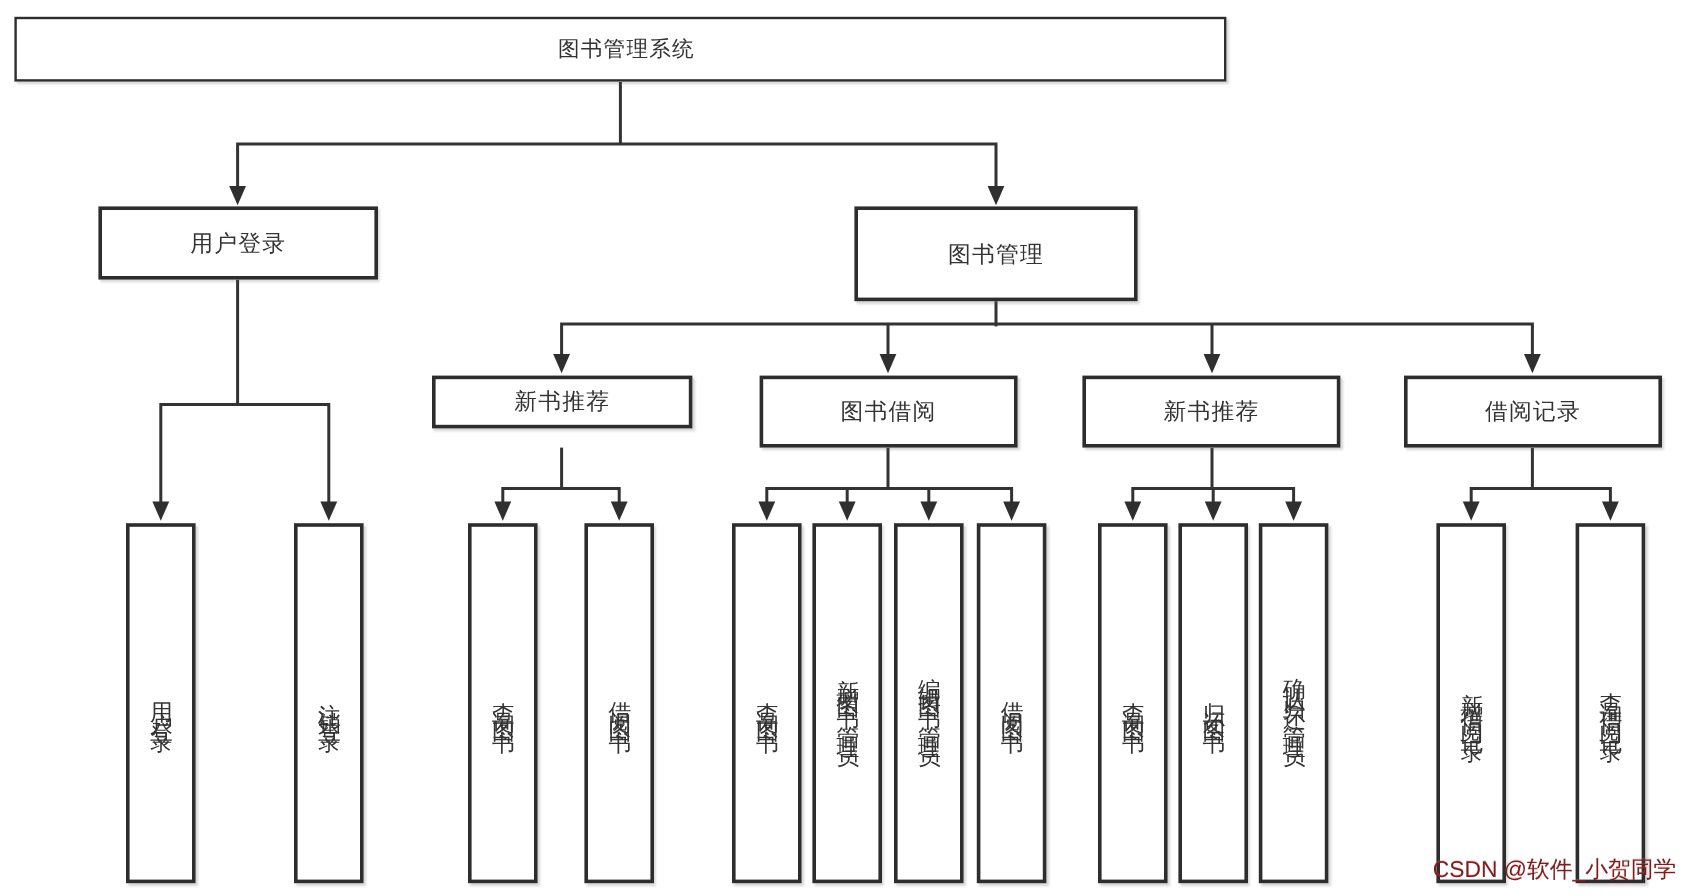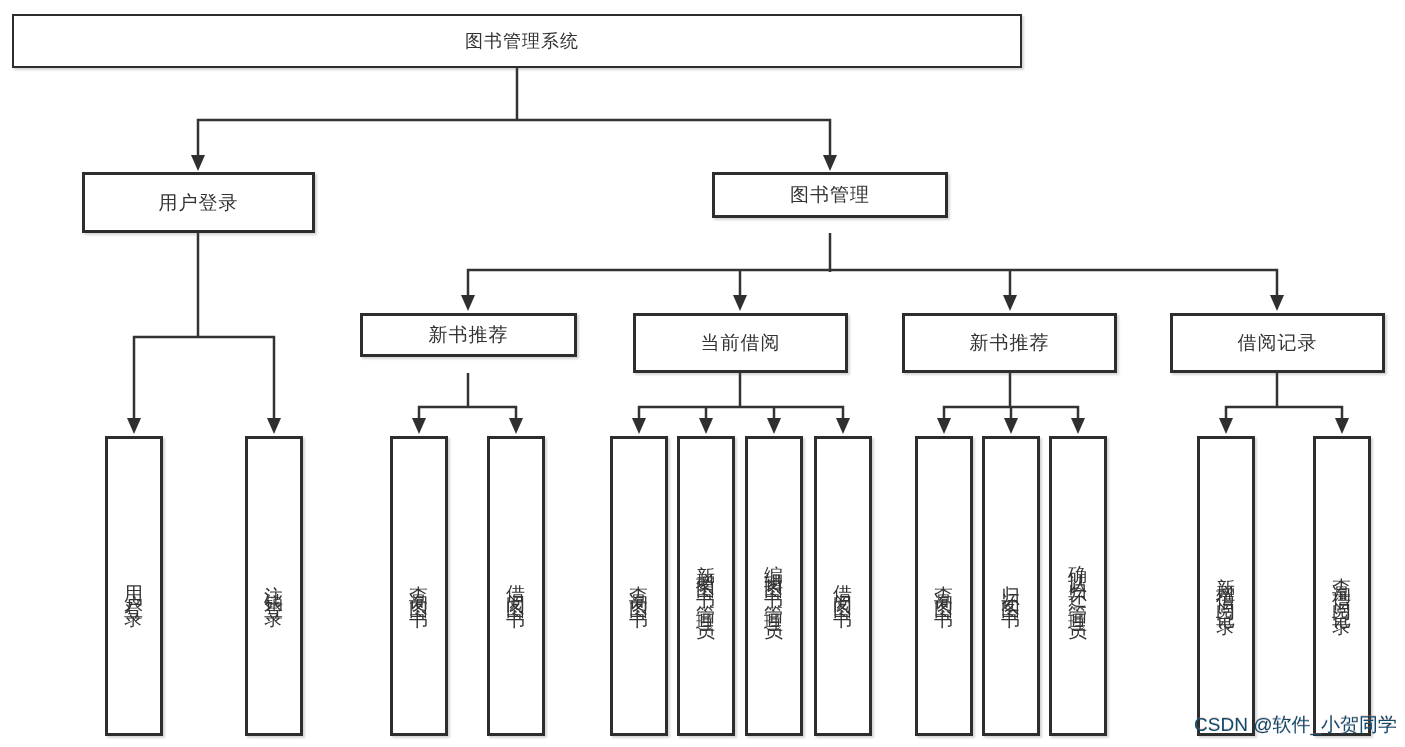--- a/index.html
+++ b/index.html
@@ -121,7 +121,7 @@
   <div class="node" style="left:82px; top:172px; width:233px; height:61px">
     <span class="lbl">用户登录</span>
   </div>
-  <div class="node" style="left:712px; top:172px; width:236px; height:46px">
+  <div class="node" style="left:712px; top:172px; width:236px; height:79px">
     <span class="lbl">图书管理</span>
   </div>
 

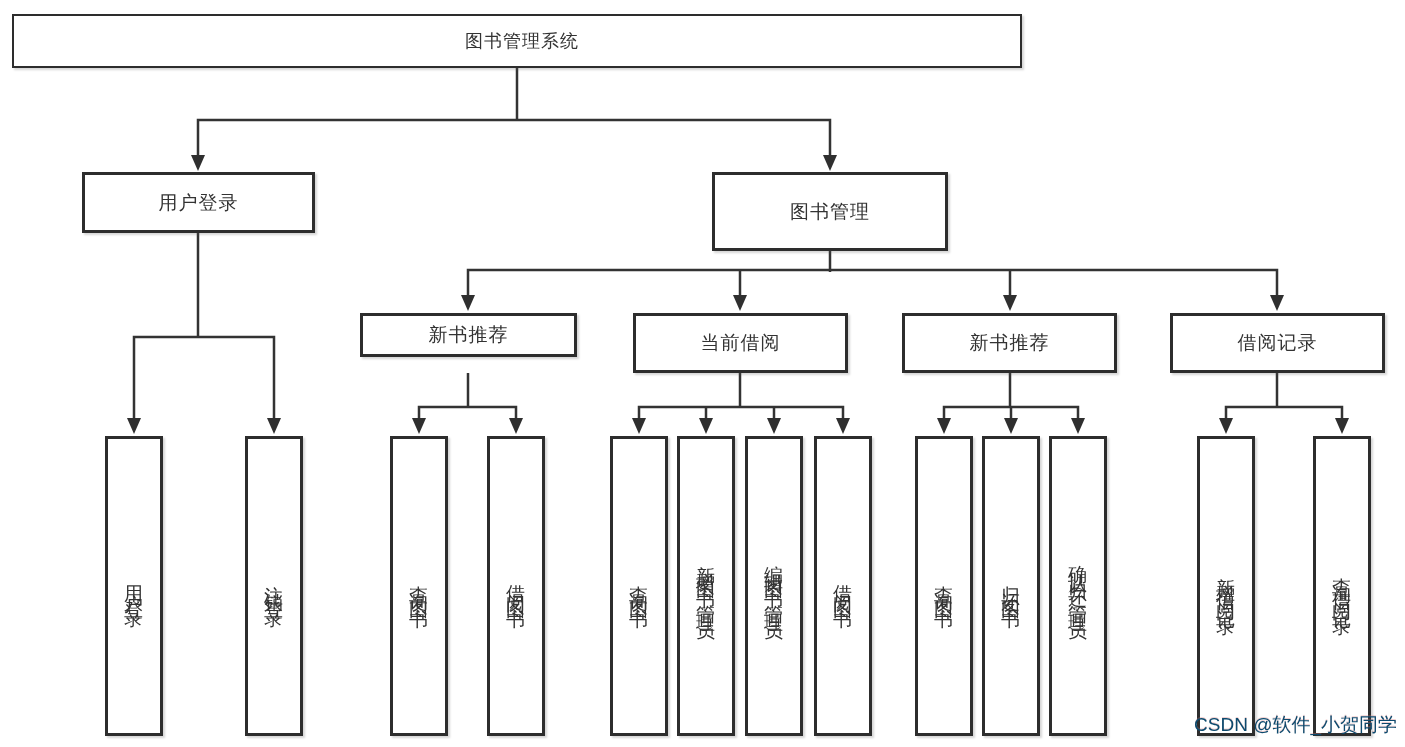--- a/index.html
+++ b/index.html
@@ -129,7 +129,7 @@
     <span class="lbl">新书推荐</span>
   </div>
   <div class="node" style="left:633px; top:313px; width:215px; height:60px">
-    <span class="lbl">当前借阅</span>
+    <span class="lbl">图书借阅</span>
   </div>
   <div class="node" style="left:902px; top:313px; width:215px; height:60px">
     <span class="lbl">新书推荐</span>

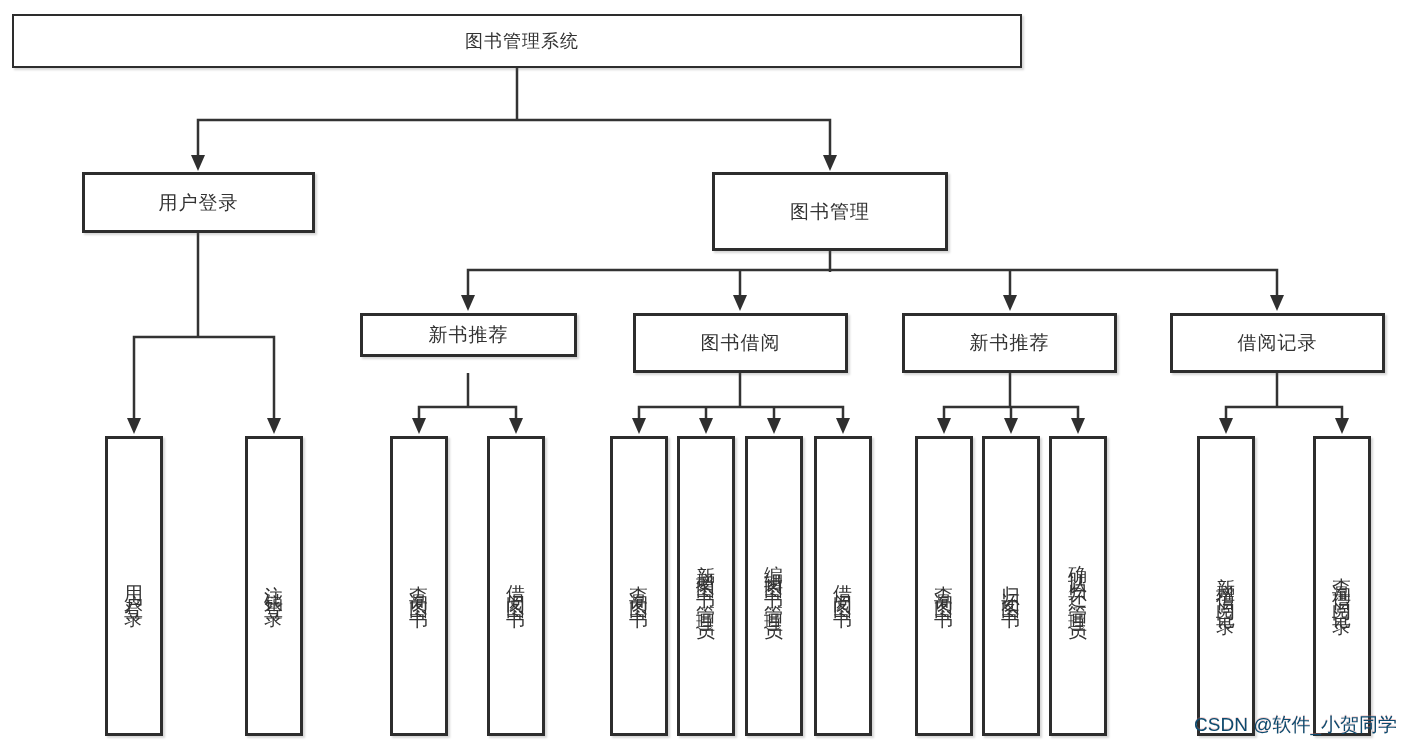--- a/index.html
+++ b/index.html
@@ -48,7 +48,7 @@
     right: 8px;
     top: 712px;
     font-size: 19px;
-    color: #0c4a6e;
+    color: #7f1d1d;
     z-index: 5;
     white-space: nowrap;
     text-shadow: 0 -1px 0 rgba(214,120,120,0.35);

